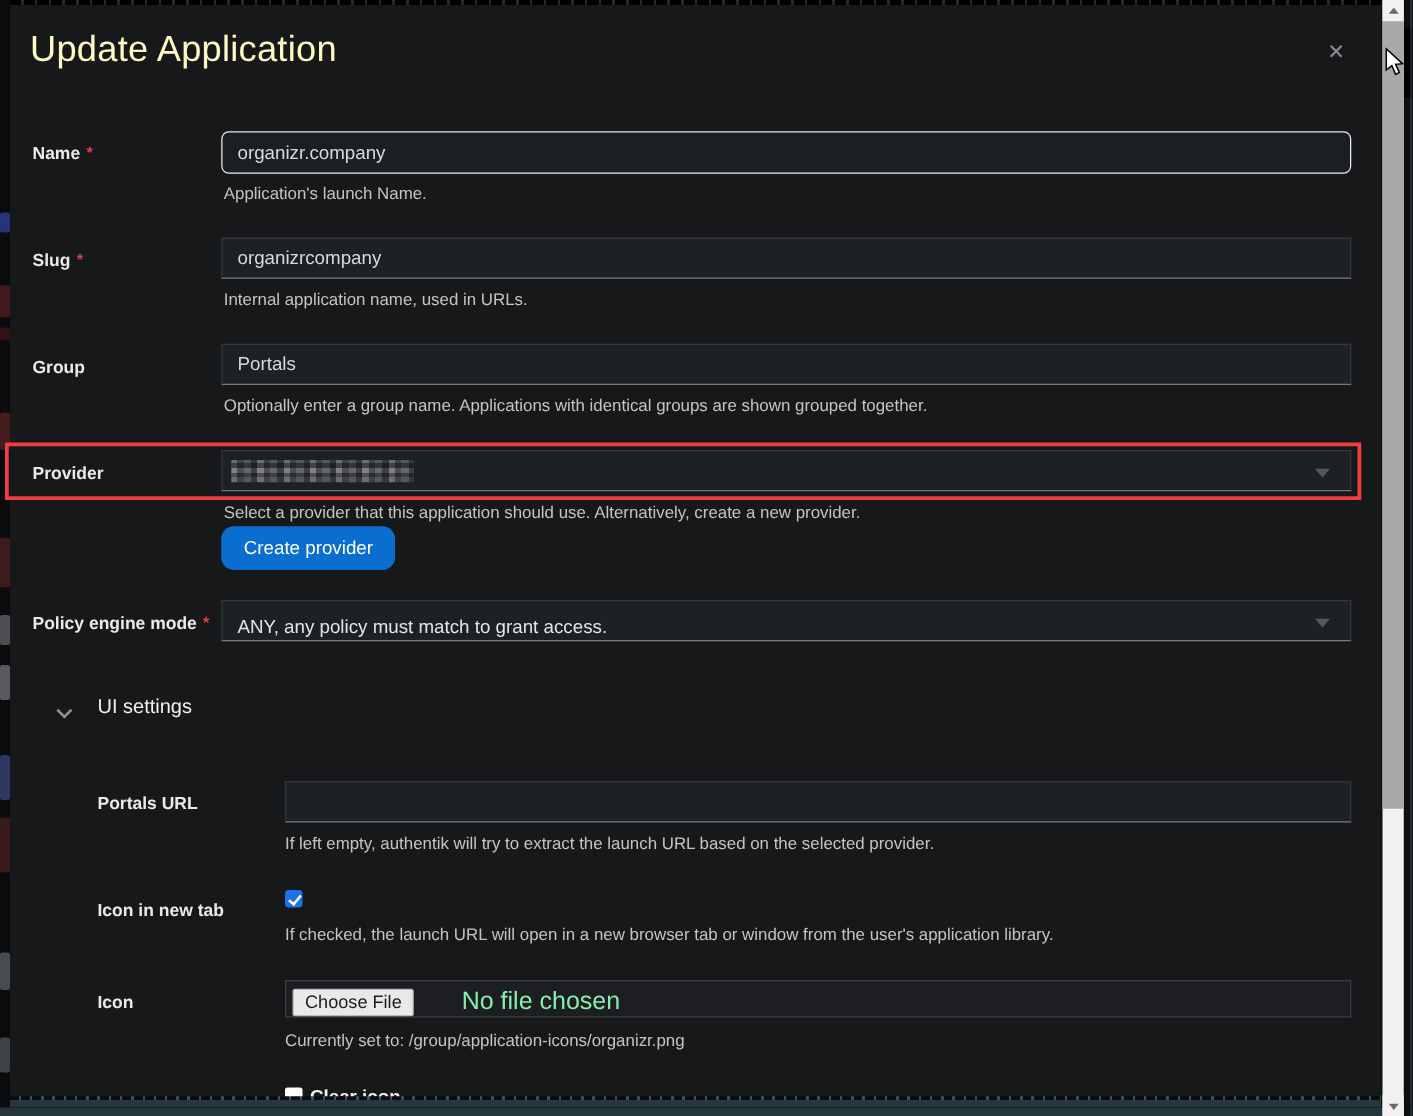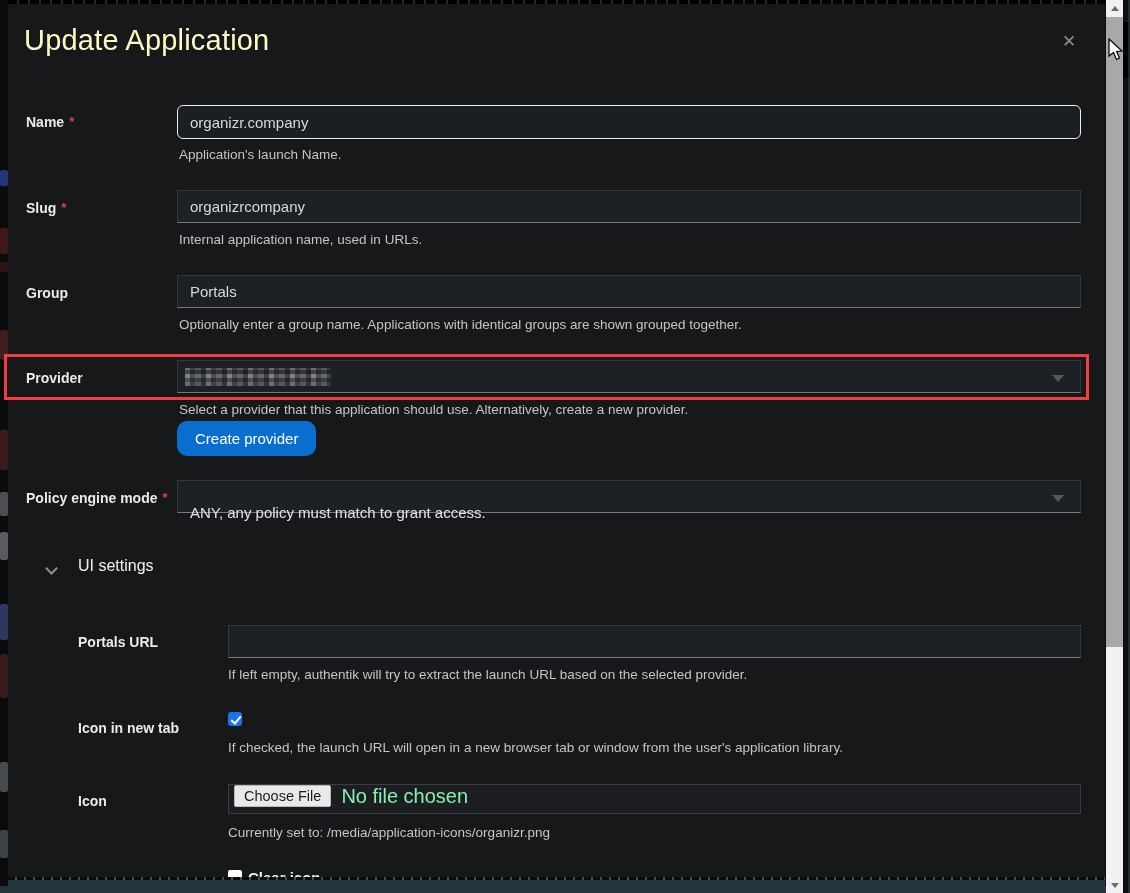--- a/index.html
+++ b/index.html
@@ -52,7 +52,7 @@
   .select-box {
     position:absolute; left:169px; width:904px; height:33px;
     background:#1d2025; border:1px solid #33363b; border-bottom-color:#77797d;
-    color:#e4e4e4; font-size:15px; line-height:31px; padding:16px 34px 0 12px;
+    color:#e4e4e4; font-size:15px; line-height:31px; padding:5px 34px 0 12px;
     cursor:pointer;
   }
   .select-caret {

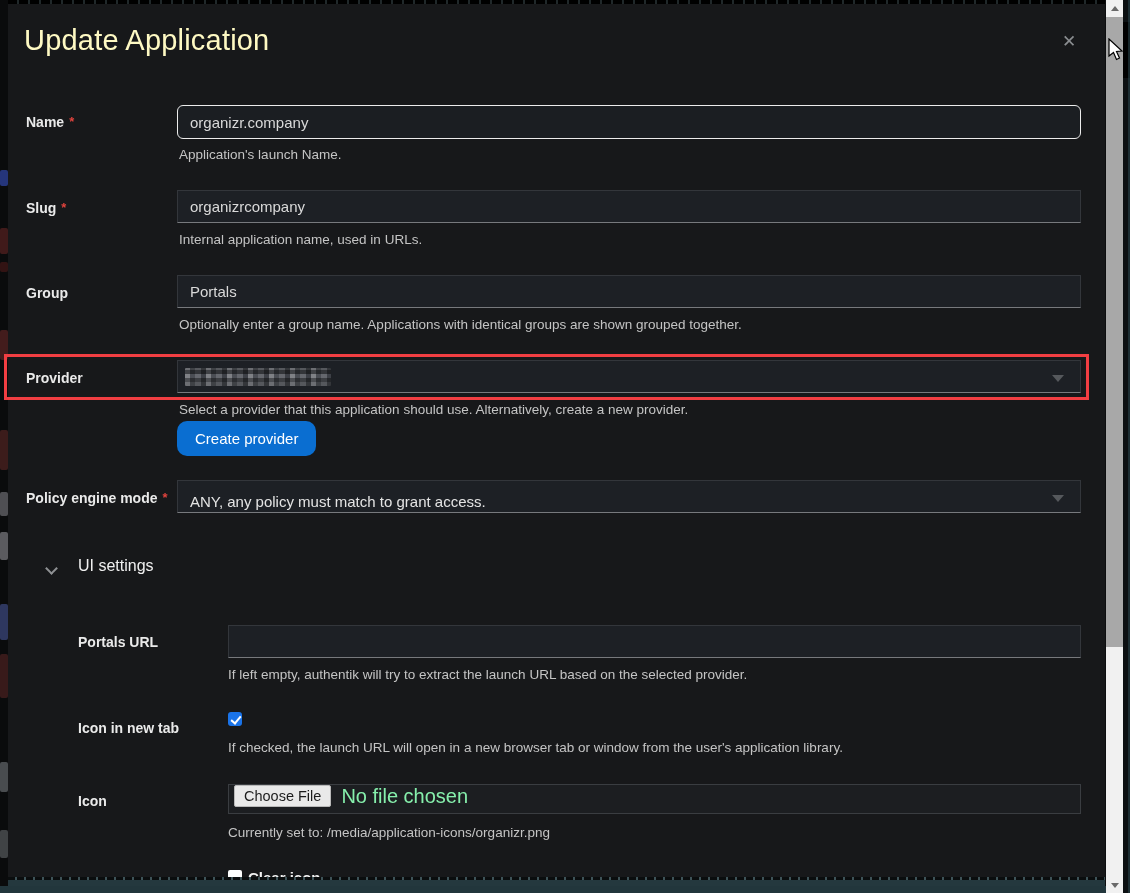--- a/index.html
+++ b/index.html
@@ -95,7 +95,7 @@
   .checkbox.unchecked { background:#fdfdfd; border-radius:2px; }
   .filewrap {
     position:absolute; height:30px; background:#1c1e21;
-    border:1px solid #3a3d41; display:flex; align-items:flex-start; padding-left:5px;
+    border:1px solid #3a3d41; display:flex; align-items:flex-end; padding-left:5px;gap:28px;
   }
   .choose-file-btn {
     height:22px; padding:0 9px; background:#e9e9e9; color:#1c1c1c;

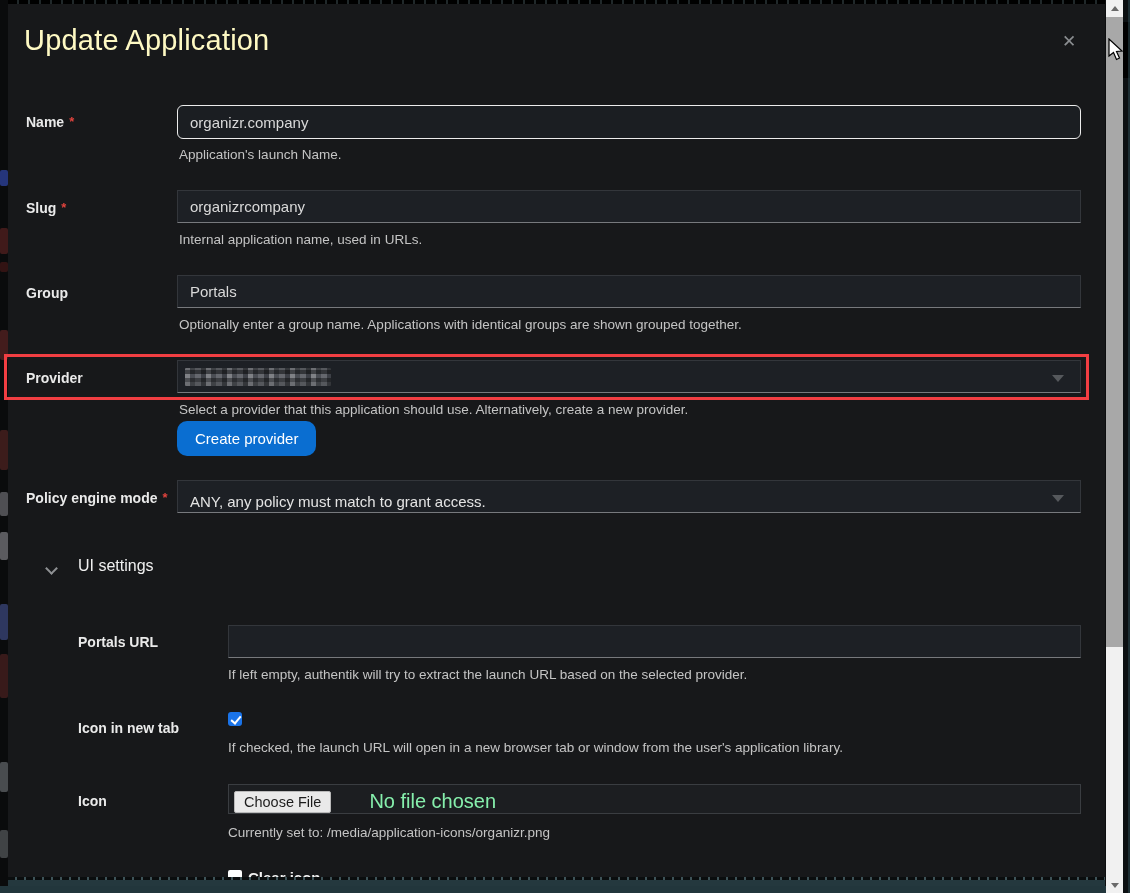--- a/index.html
+++ b/index.html
@@ -199,7 +199,7 @@
     <button class="choose-file-btn">Choose File</button>
     <span class="no-file">No file chosen</span>
   </div>
-  <div class="helper nested" style="top:824px;">Currently set to: /media/application-icons/organizr.png</div>
+  <div class="helper nested" style="top:824px;">Currently set to: /group/application-icons/organizr.png</div>
 
   <span class="checkbox unchecked" style="left:220px;top:870px;"></span>
   <div class="clear-row-label" style="top:869px;">Clear icon</div>

